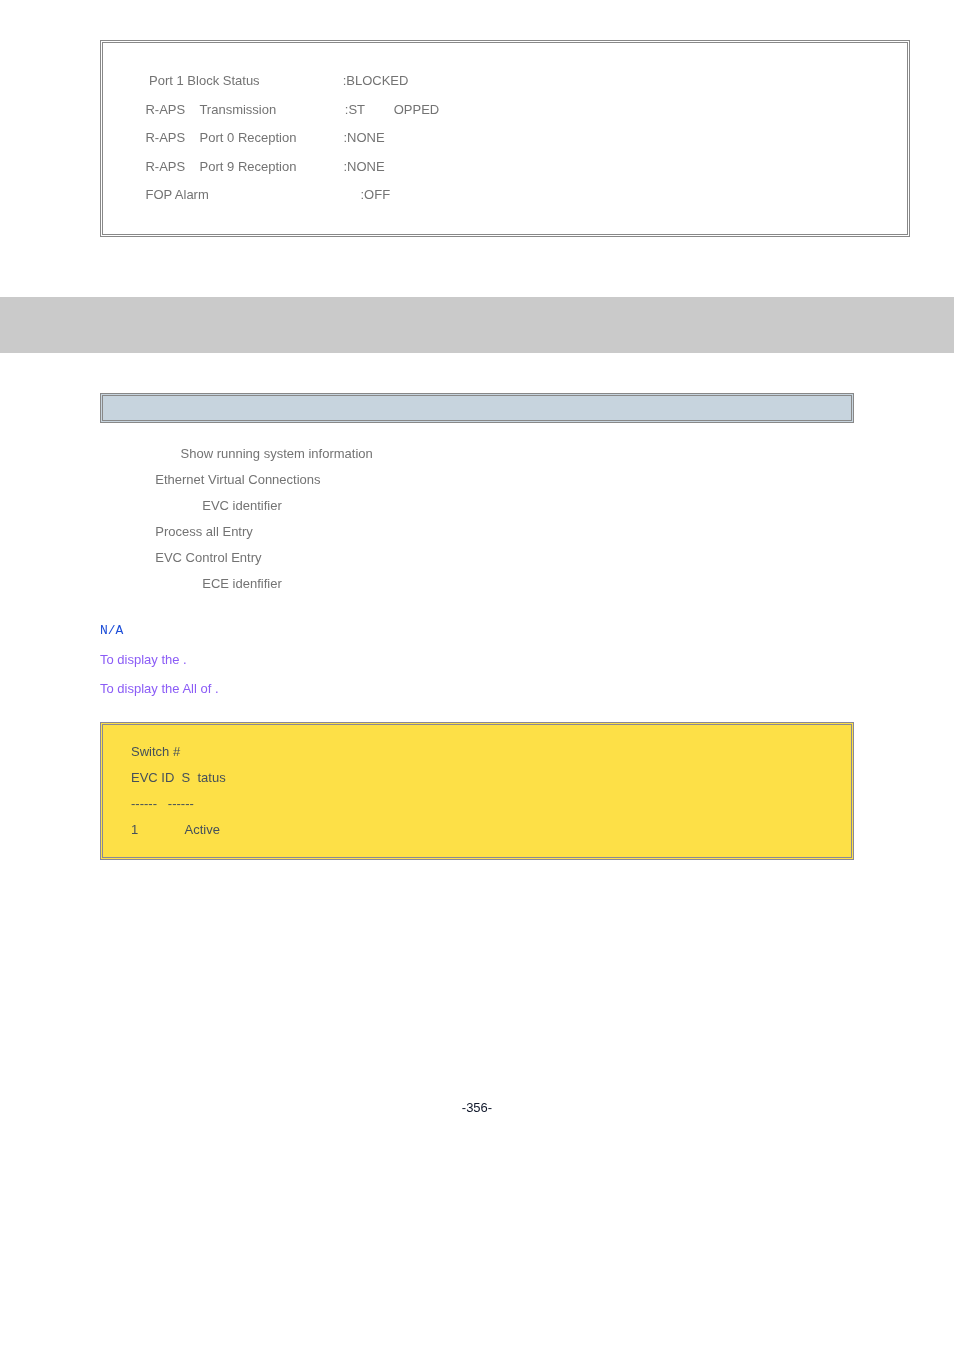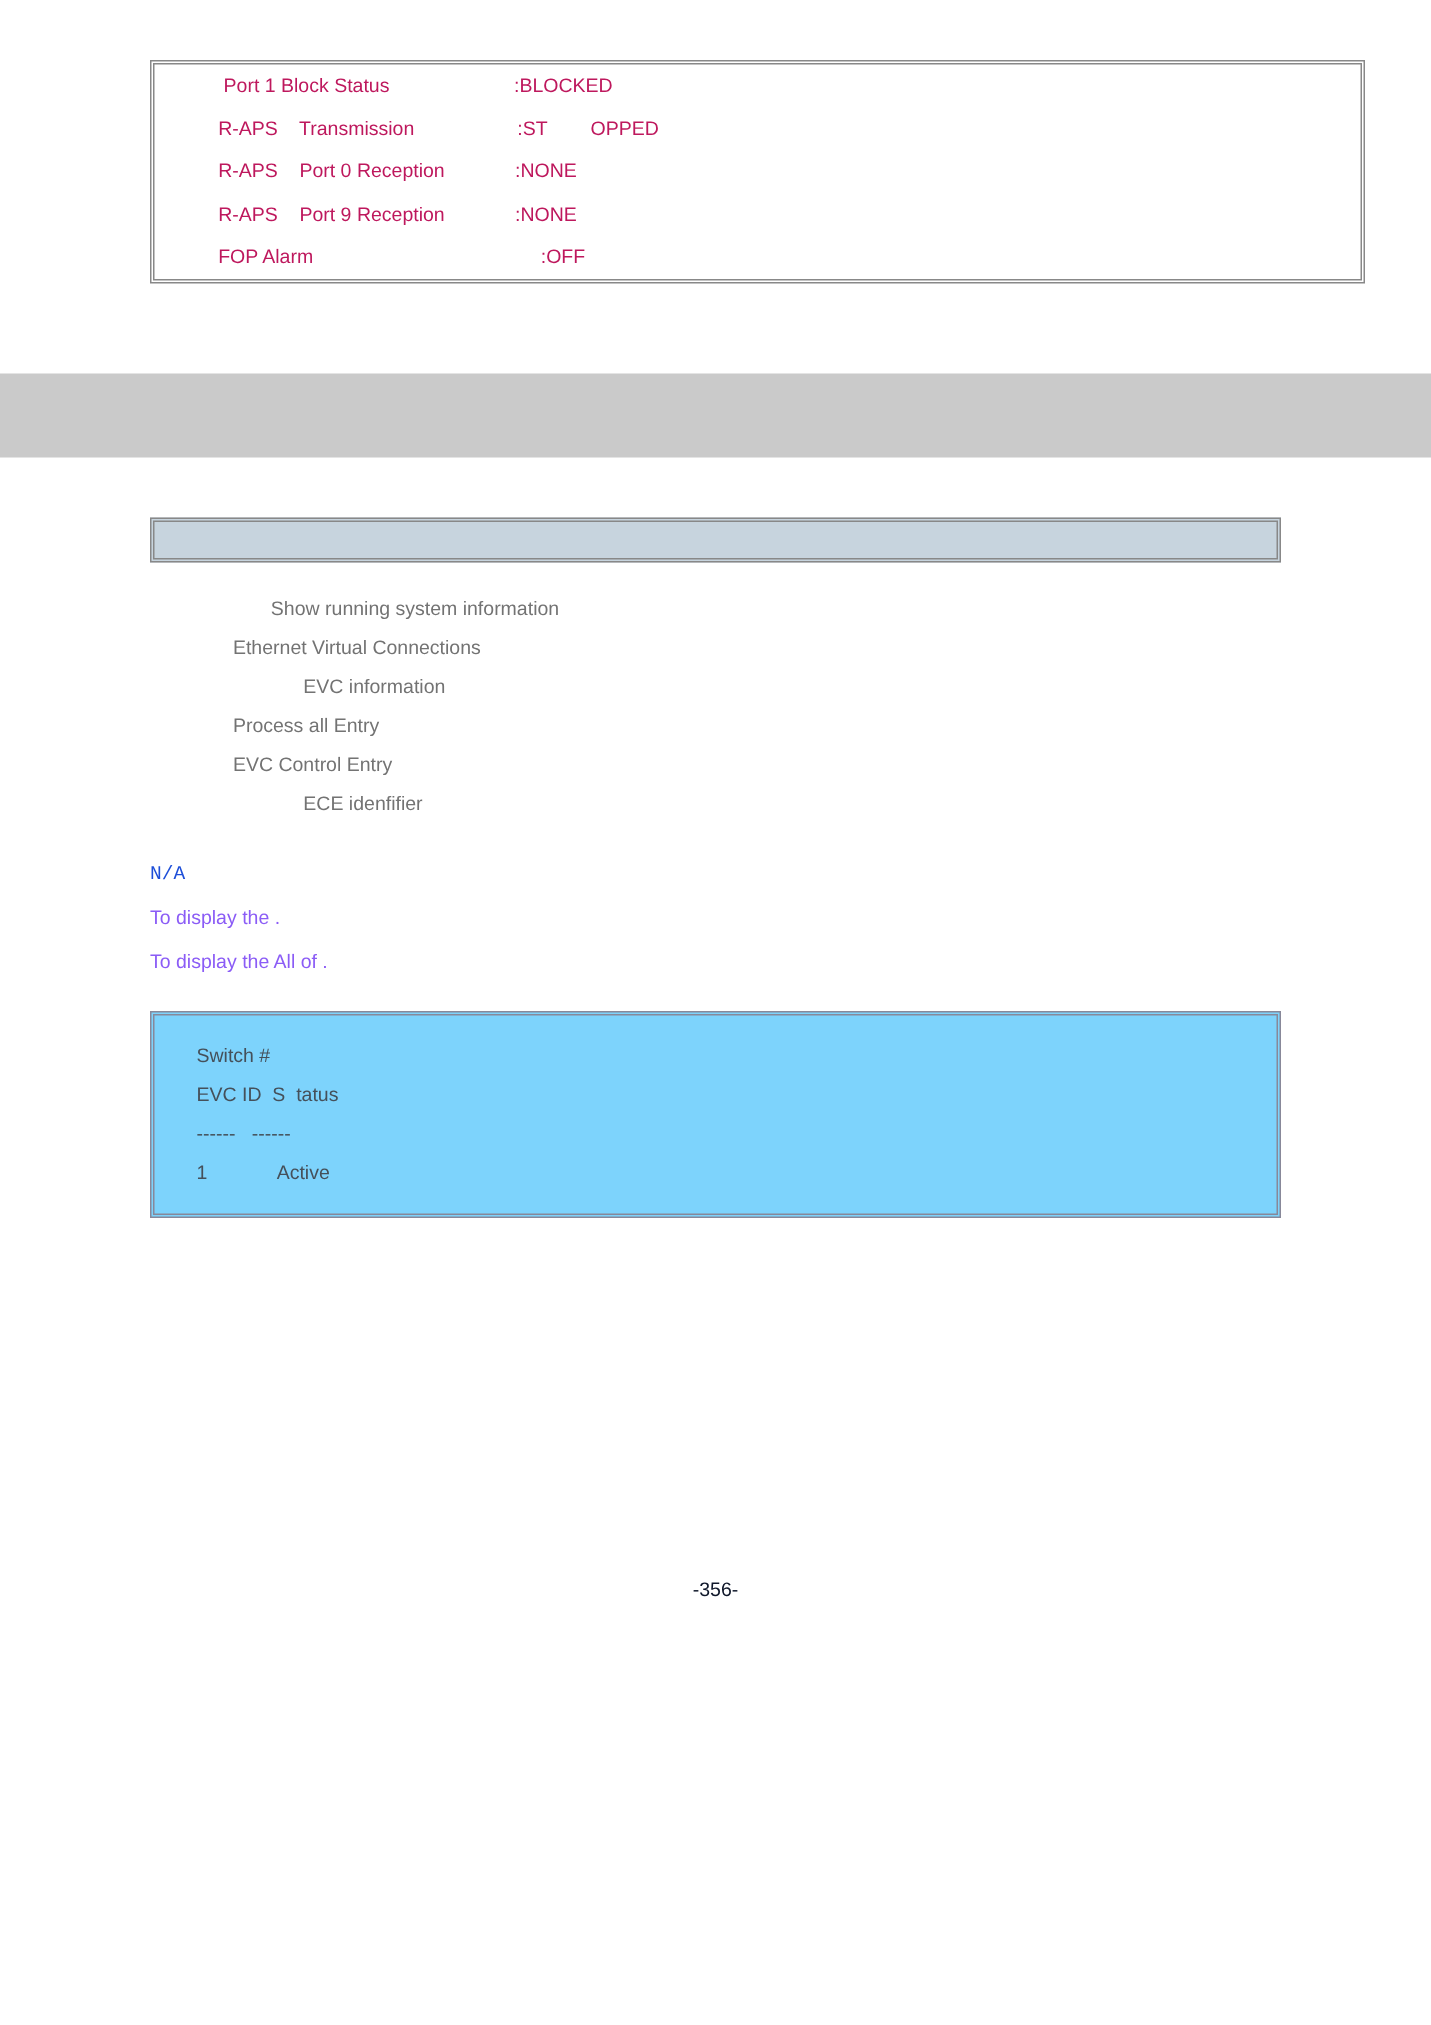--- a/index.html
+++ b/index.html
@@ -13,11 +13,11 @@
   }
   .box {
     margin: 40px 44px 40px 100px;
-    padding: 0 28px;
+    padding: 24px 28px;
     border: 3px double #888;
     background: #fff;
     line-height: 2.2;
-    color: #be185d;
+    color: #737373;
   }
   .box .row {
     white-space: pre;

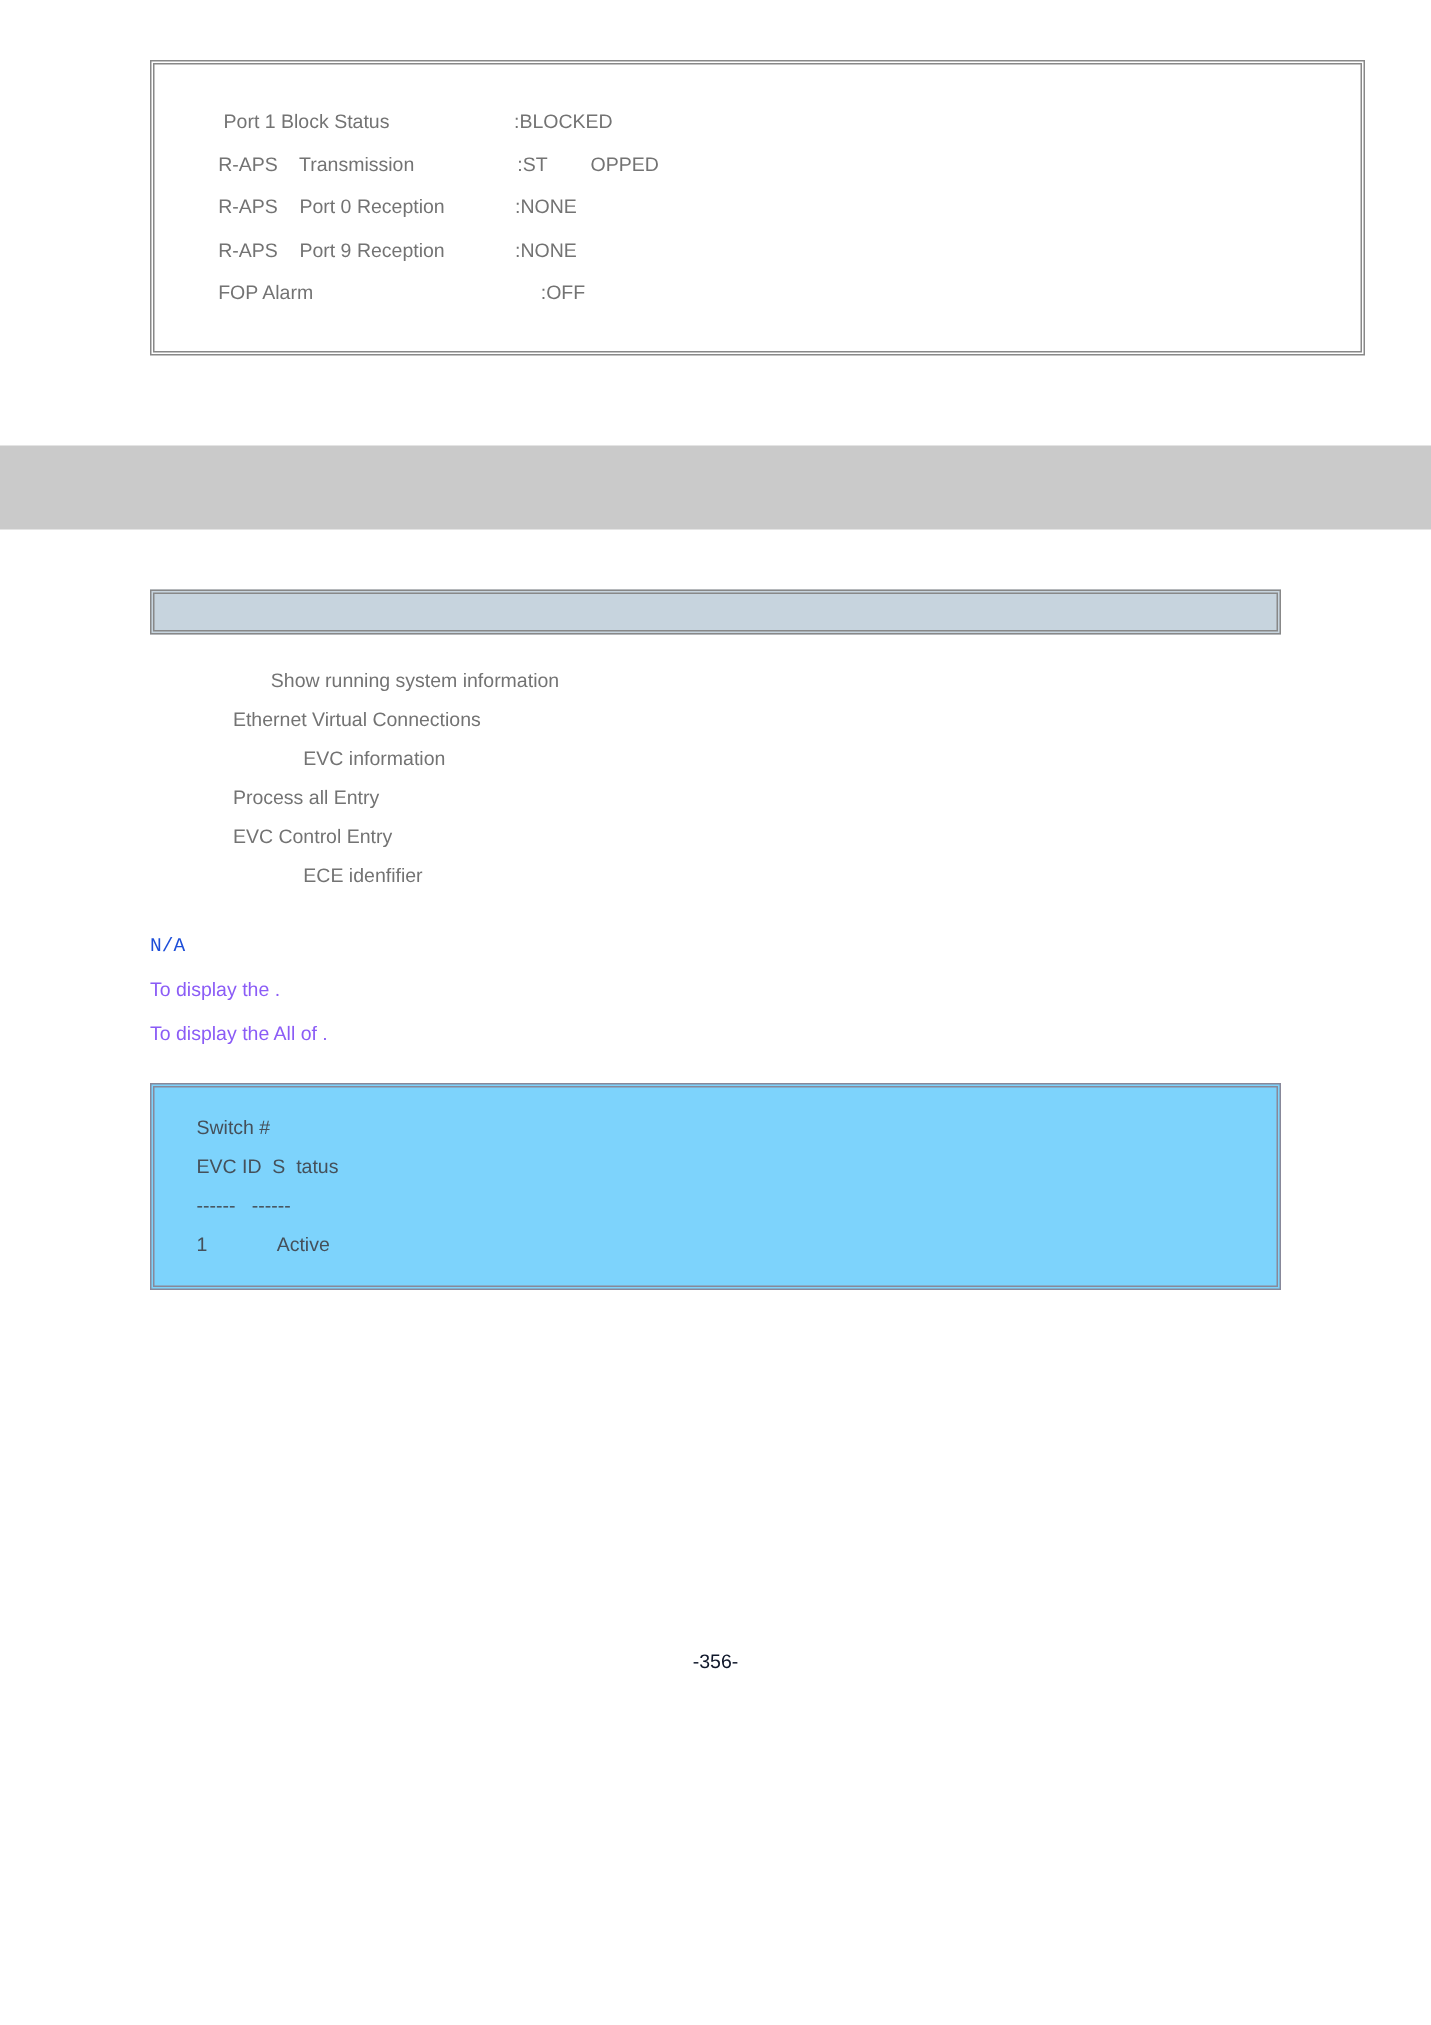--- a/index.html
+++ b/index.html
@@ -85,7 +85,7 @@
 <div class="desc-block">
   <div class="line">              Show running system information</div>
   <div class="line">       Ethernet Virtual Connections</div>
-  <div class="line">                    EVC information</div>
+  <div class="line">                    EVC identifier</div>
   <div class="line">       Process all Entry</div>
   <div class="line">       EVC Control Entry</div>
   <div class="line">                    ECE idenfifier</div>

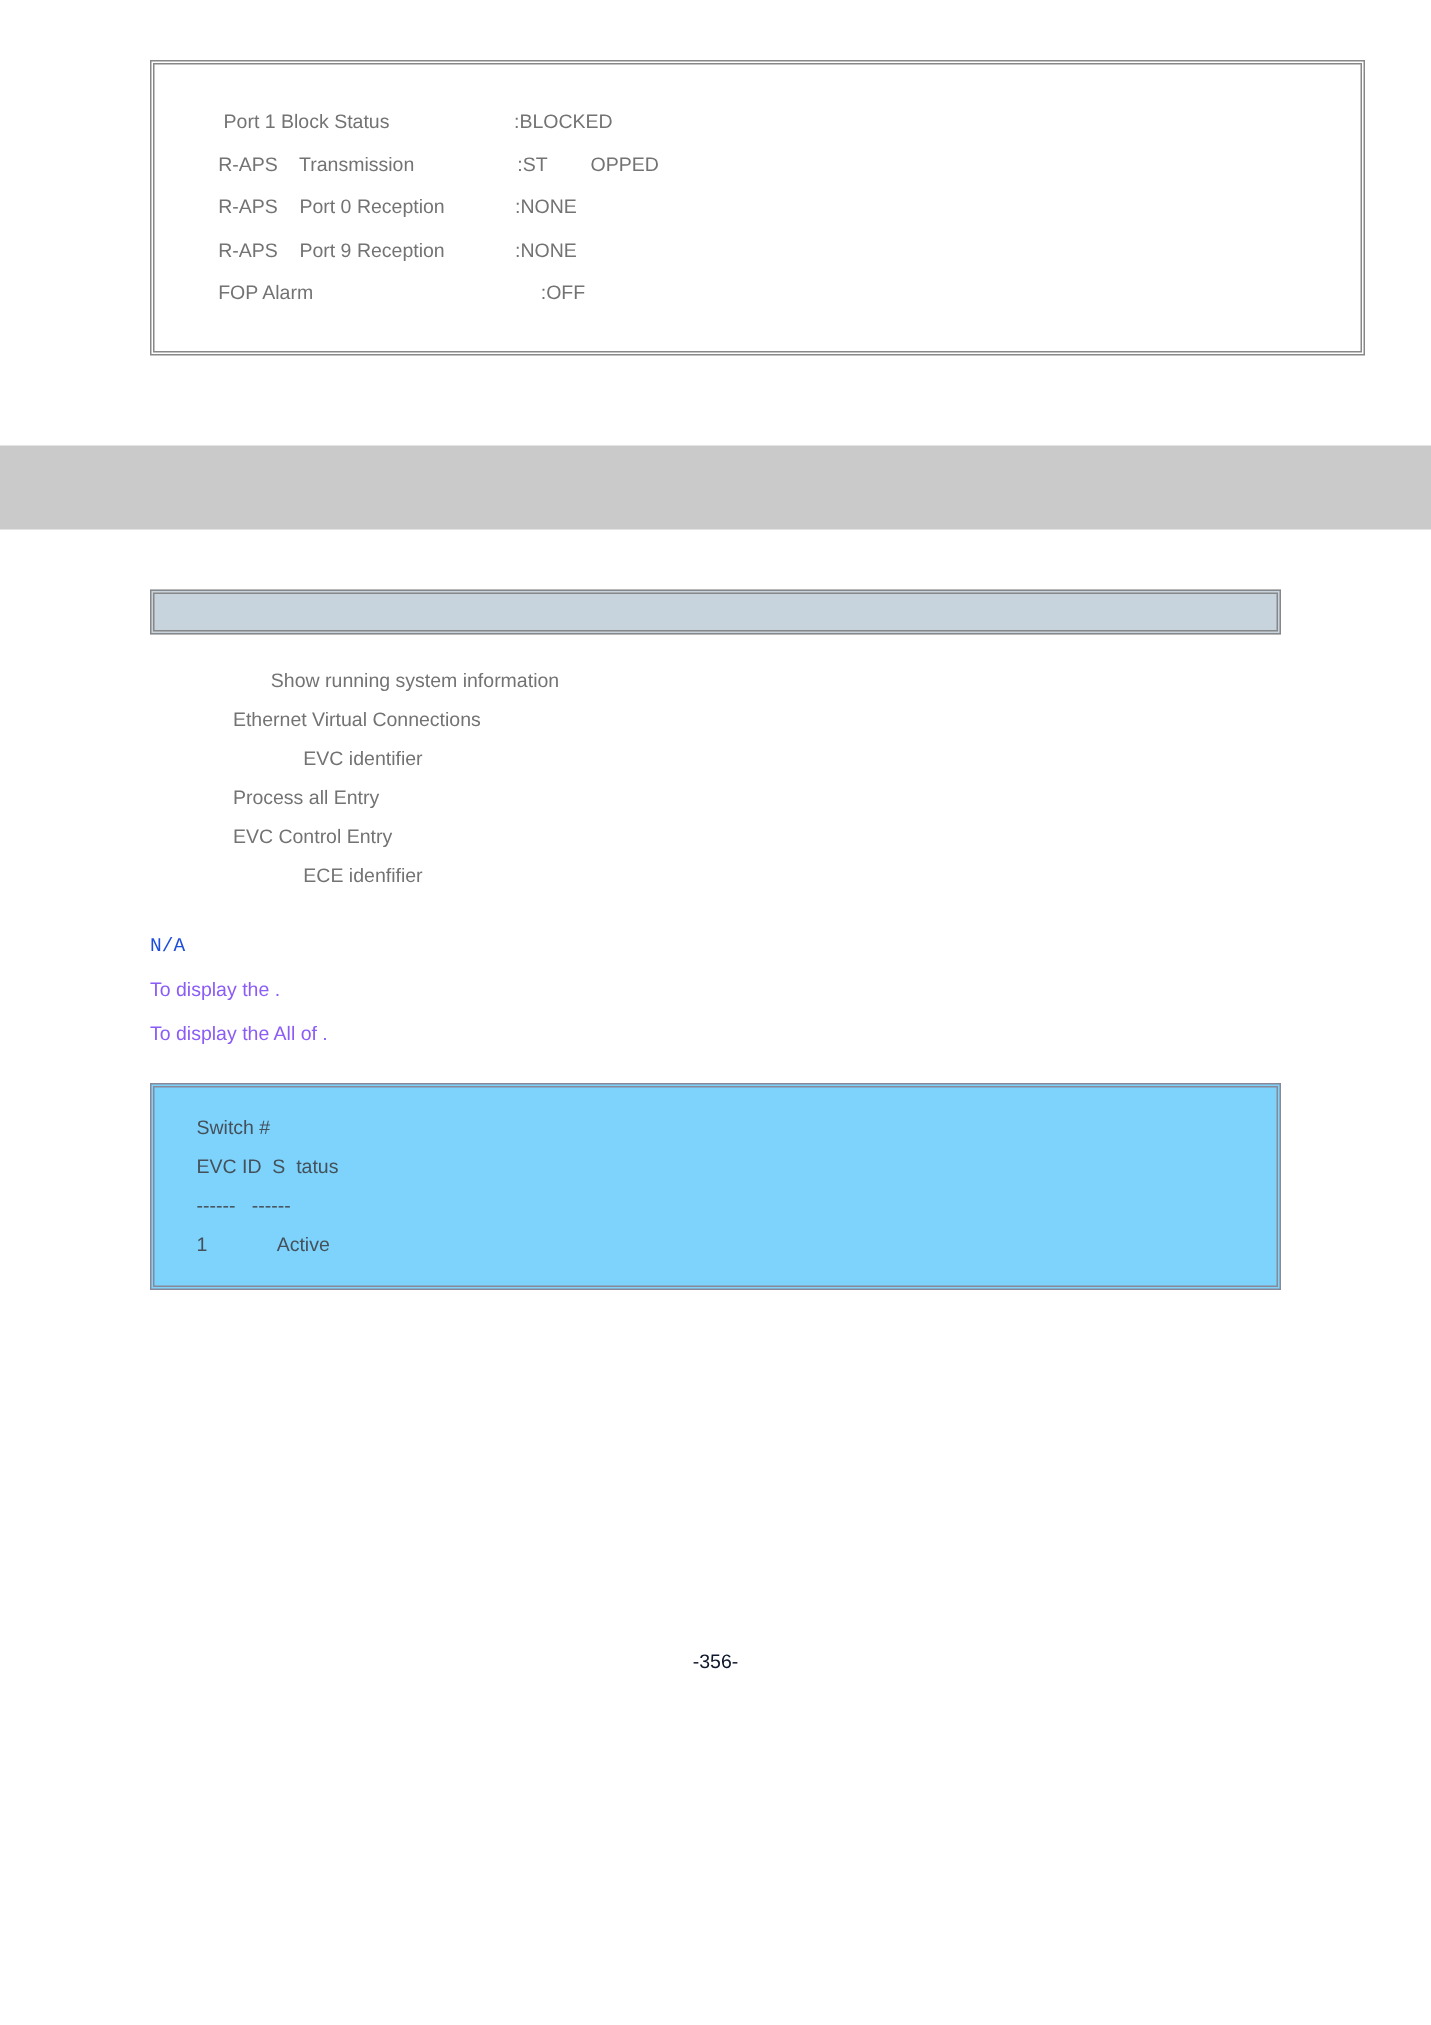--- a/index.html
+++ b/index.html
@@ -54,7 +54,7 @@
     margin: 26px 100px 40px 100px;
     padding: 14px 28px;
     border: 3px double #889;
-    background: #7dd3fc;
+    background: #fde047;
     line-height: 2.0;
     color: #45505a;
   }

